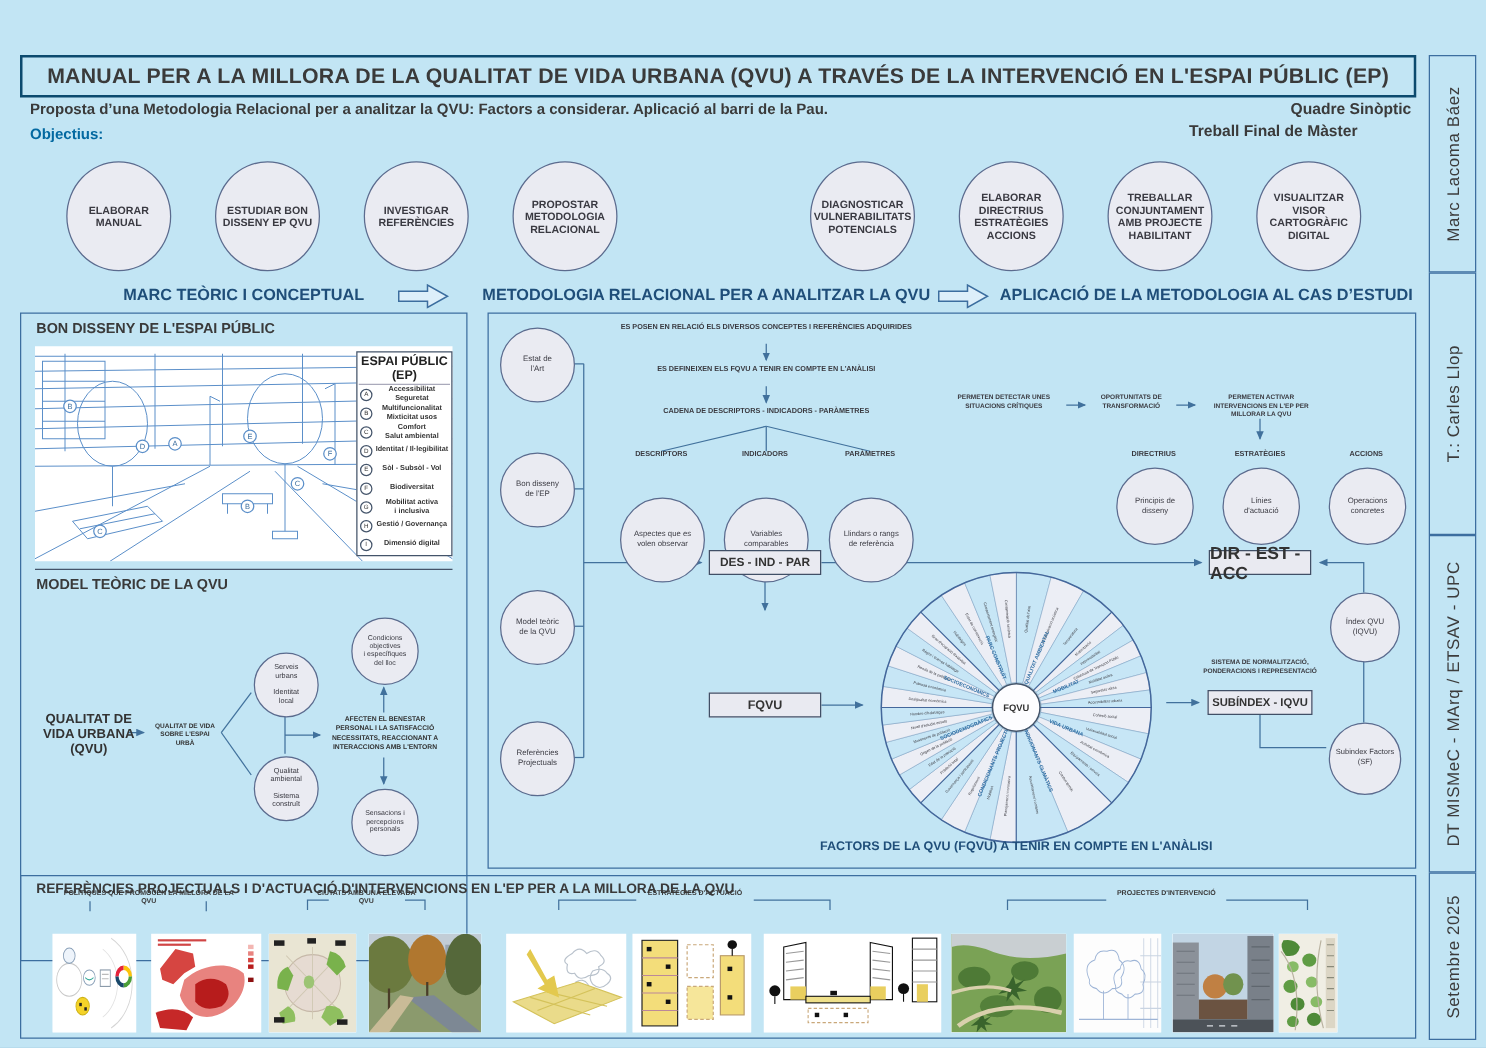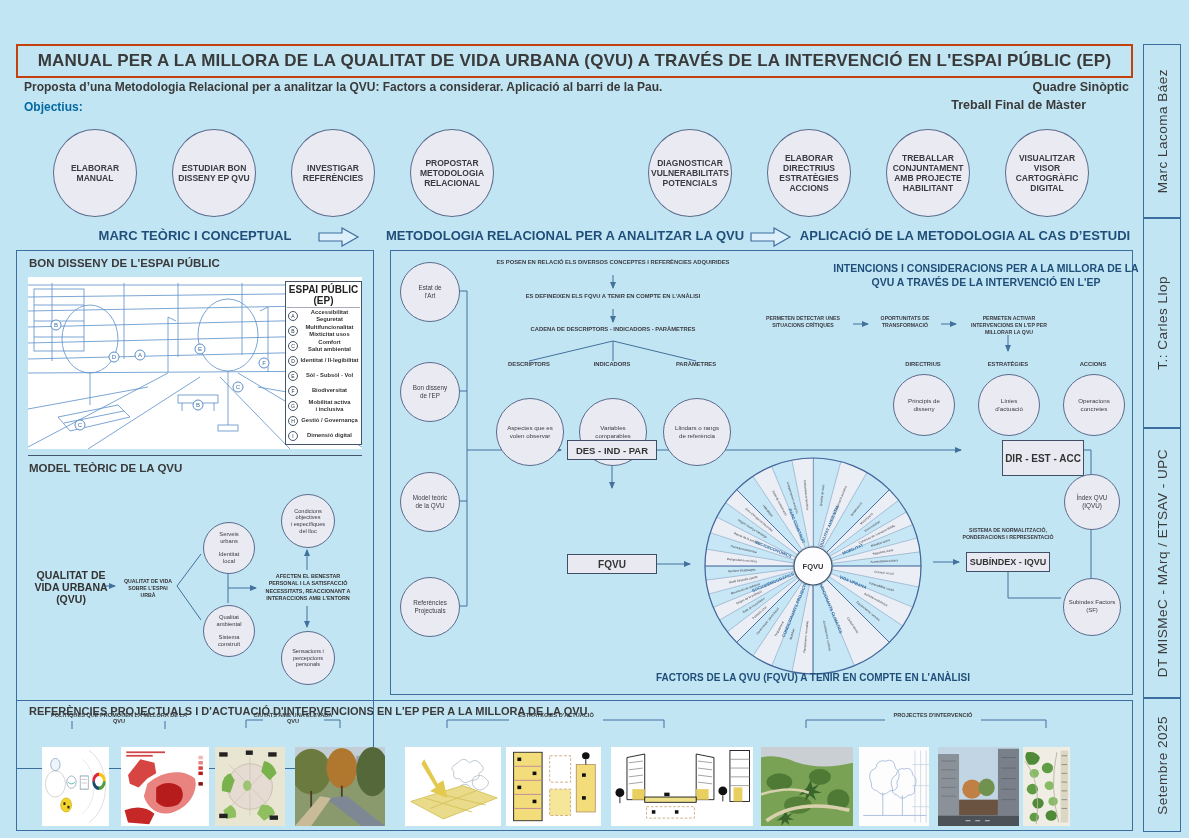--- a/index.html
+++ b/index.html
@@ -11,7 +11,7 @@
   .pre{white-space:pre-line;}
   .navy{color:#1f4e79;}
   .title-box{position:absolute;left:16px;top:44px;width:1113px;height:30px;
-             border:2px solid #c2410c;display:flex;align-items:center;justify-content:center;
+             border:2px solid #0c4a6e;display:flex;align-items:center;justify-content:center;
              font-size:17px;font-weight:bold;color:#3a3a3a;letter-spacing:.2px;}
   .circ{position:absolute;border-radius:50%;background:#eaebf2;border:1px solid #5b6b8e;
         display:flex;align-items:center;justify-content:center;text-align:center;color:#3a3a42;}

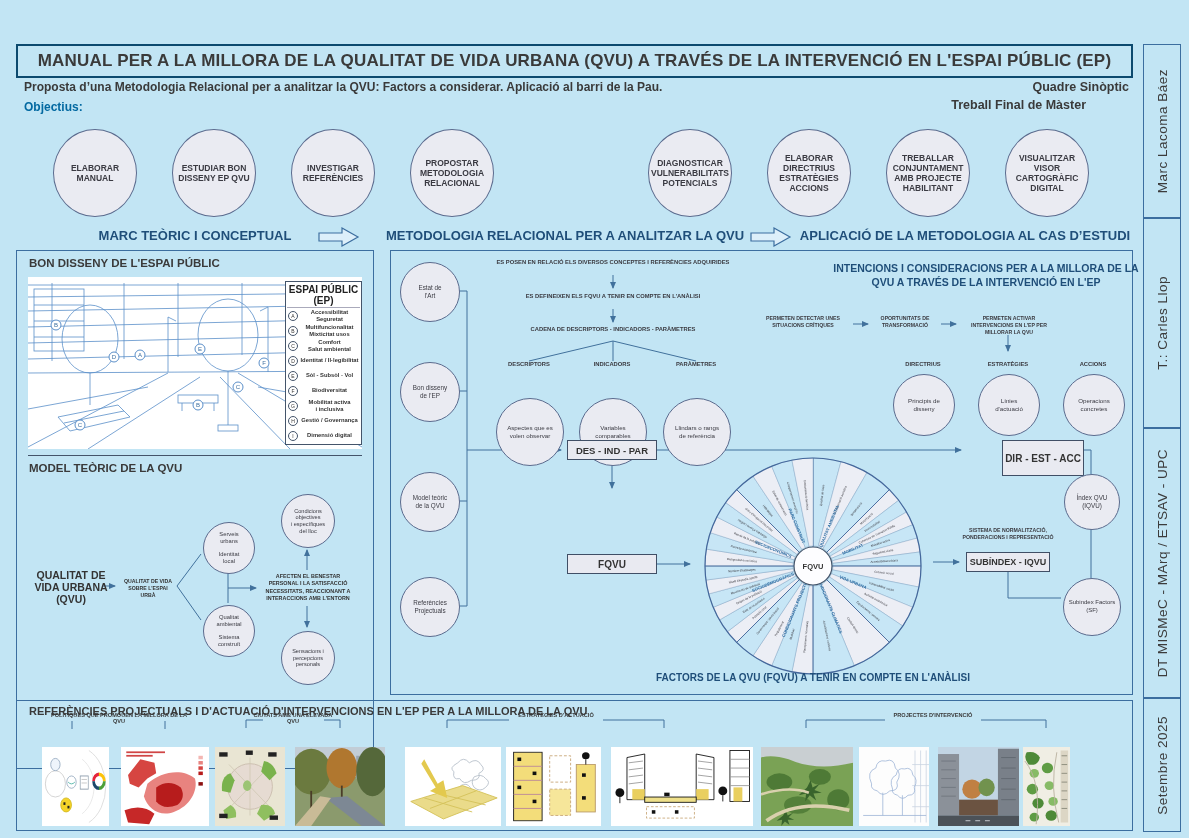--- a/index.html
+++ b/index.html
@@ -380,7 +380,6 @@
       </svg>
     <div class="abs b c navy" style="left:252px;top:421px;width:340px;font-size:10px;">FACTORS DE LA QVU (FQVU) A TENIR EN COMPTE EN L'ANÀLISI</div>
 
-    <div class="abs b c navy" style="left:440px;top:10px;width:310px;font-size:10.5px;line-height:1.35;">INTENCIONS I CONSIDERACIONS PER A LA MILLORA DE LA QVU A TRAVÉS DE LA INTERVENCIÓ EN L'EP</div>
     <div class="flowtxt" style="left:368px;top:64px;width:88px;font-size:5.2px;">PERMETEN DETECTAR UNES SITUACIONS CRÍTIQUES</div>
     <div class="flowtxt" style="left:484px;top:64px;width:60px;font-size:5.2px;">OPORTUNITATS DE TRANSFORMACIÓ</div>
     <div class="flowtxt" style="left:572px;top:64px;width:92px;font-size:5.2px;">PERMETEN ACTIVAR INTERVENCIONS EN L'EP PER MILLORAR LA QVU</div>

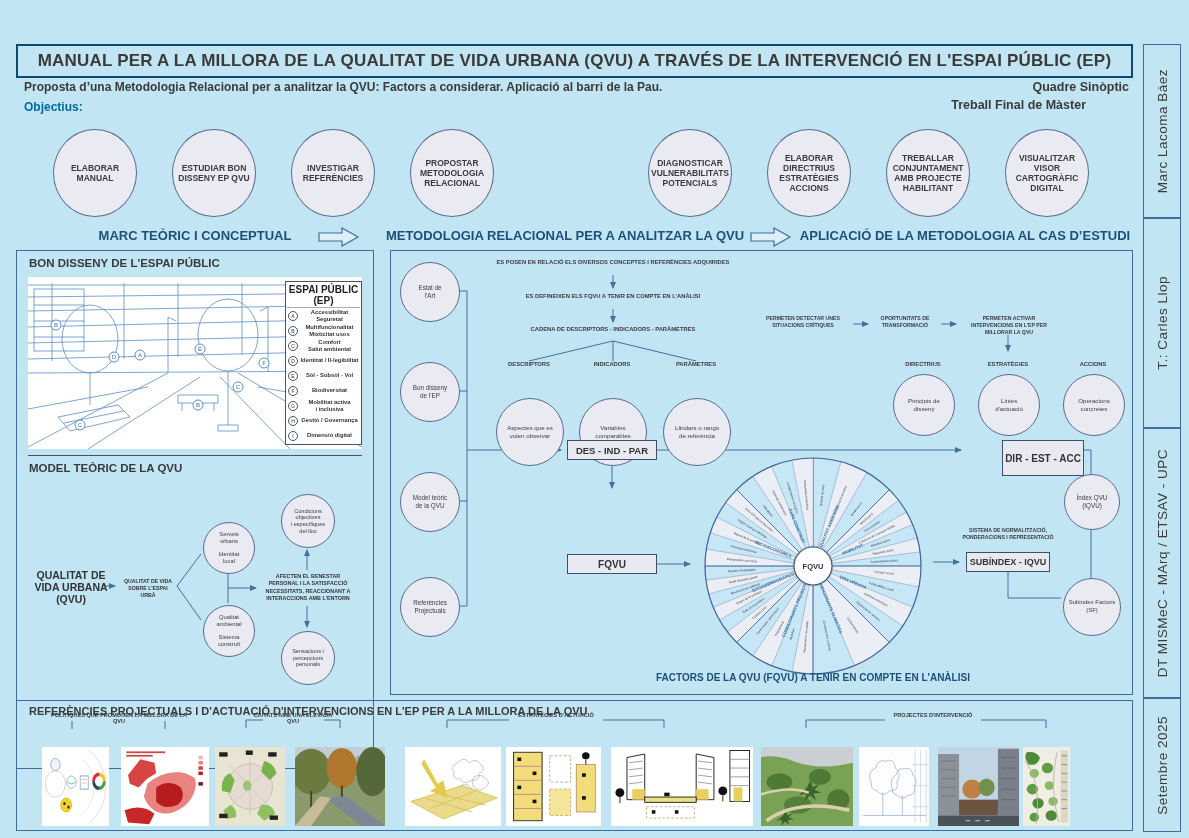--- a/index.html
+++ b/index.html
@@ -394,7 +394,7 @@
     <div class="circ pre" style="left:672px;top:123px;width:60px;height:60px;font-size:6.2px;line-height:1.25;">Operacions
 concretes</div>
 
-    <div class="box" style="left:576px;top:189px;width:82px;height:36px;font-size:10px;margin-left:35px;">DIR - EST - ACC</div>
+    <div class="box" style="left:576px;top:189px;width:82px;height:20px;font-size:14px;">DIR - EST - ACC</div>
     <div class="circ pre" style="left:673px;top:223px;width:54px;height:54px;font-size:6.3px;line-height:1.3;">Índex QVU
 (IQVU)</div>
     <div class="flowtxt pre" style="left:552px;top:276px;width:130px;font-size:5.2px;">SISTEMA DE NORMALITZACIÓ,

